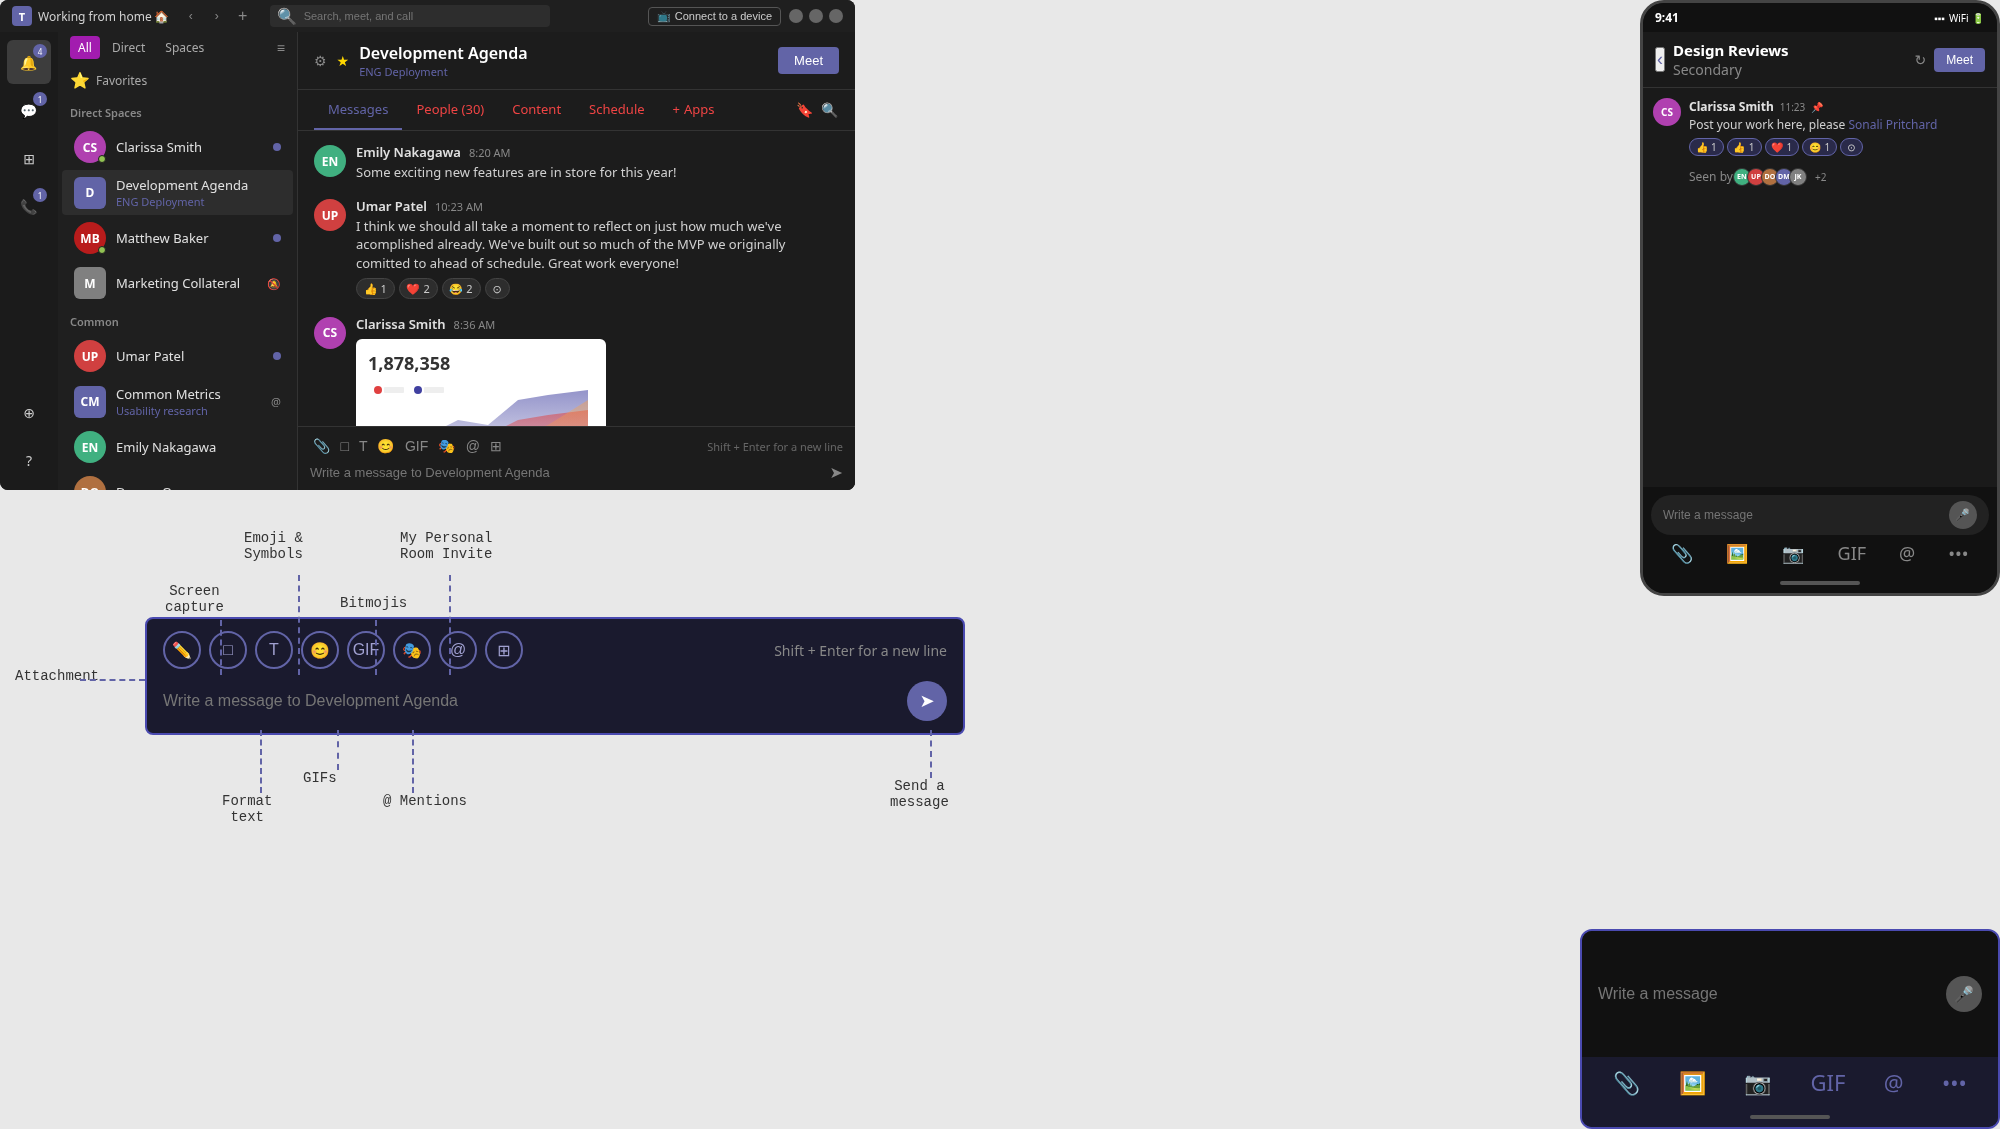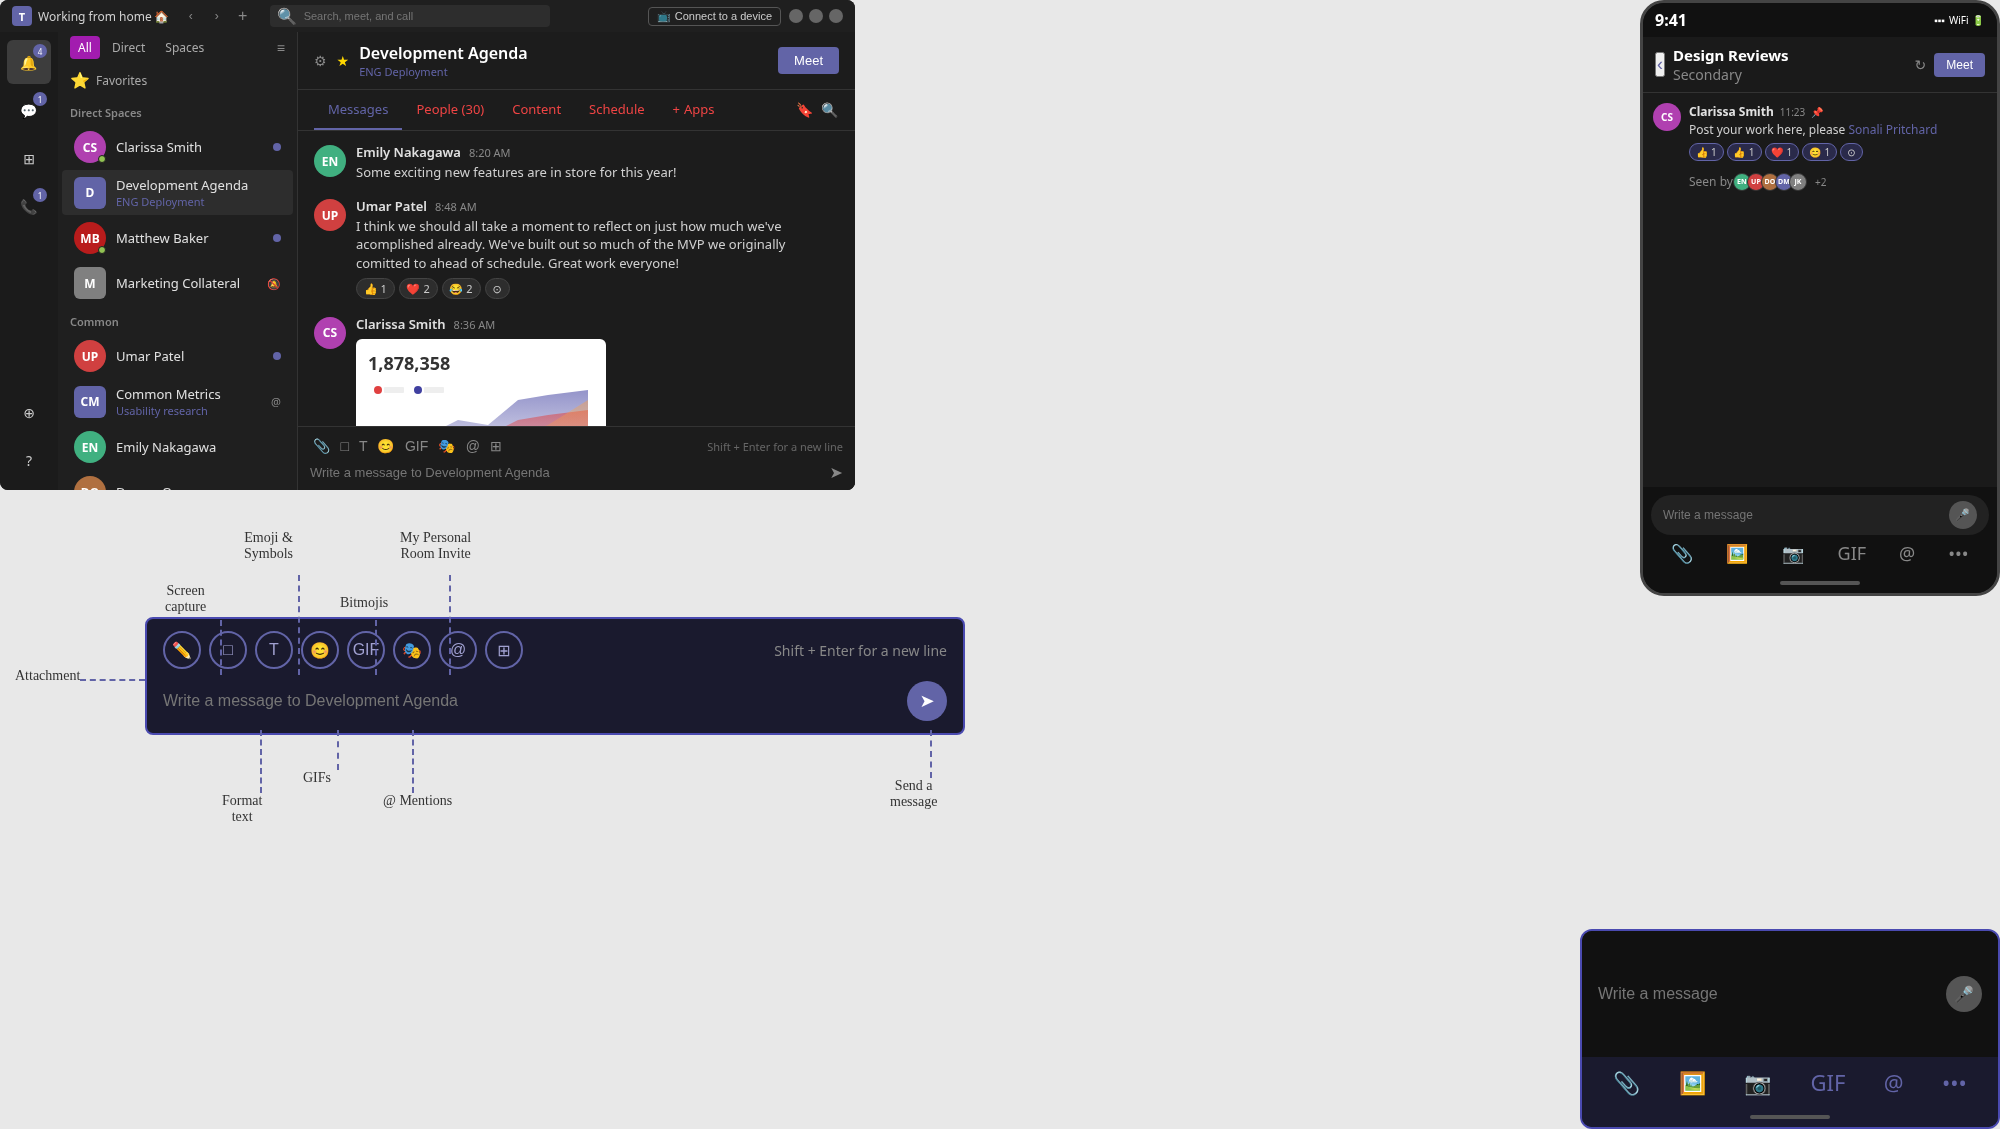--- a/index.html
+++ b/index.html
@@ -357,7 +357,7 @@
       padding: 6px 12px;
       display: flex; align-items: center; justify-content: space-between;
     }
-    .phone-time { color: white; font-size: 16px; font-weight: bold; }
+    .phone-time { color: white; font-size: 12px; font-weight: bold; }
     .phone-icons { display: flex; gap: 4px; align-items: center; }
     .phone-icon-item { color: white; font-size: 10px; }
 

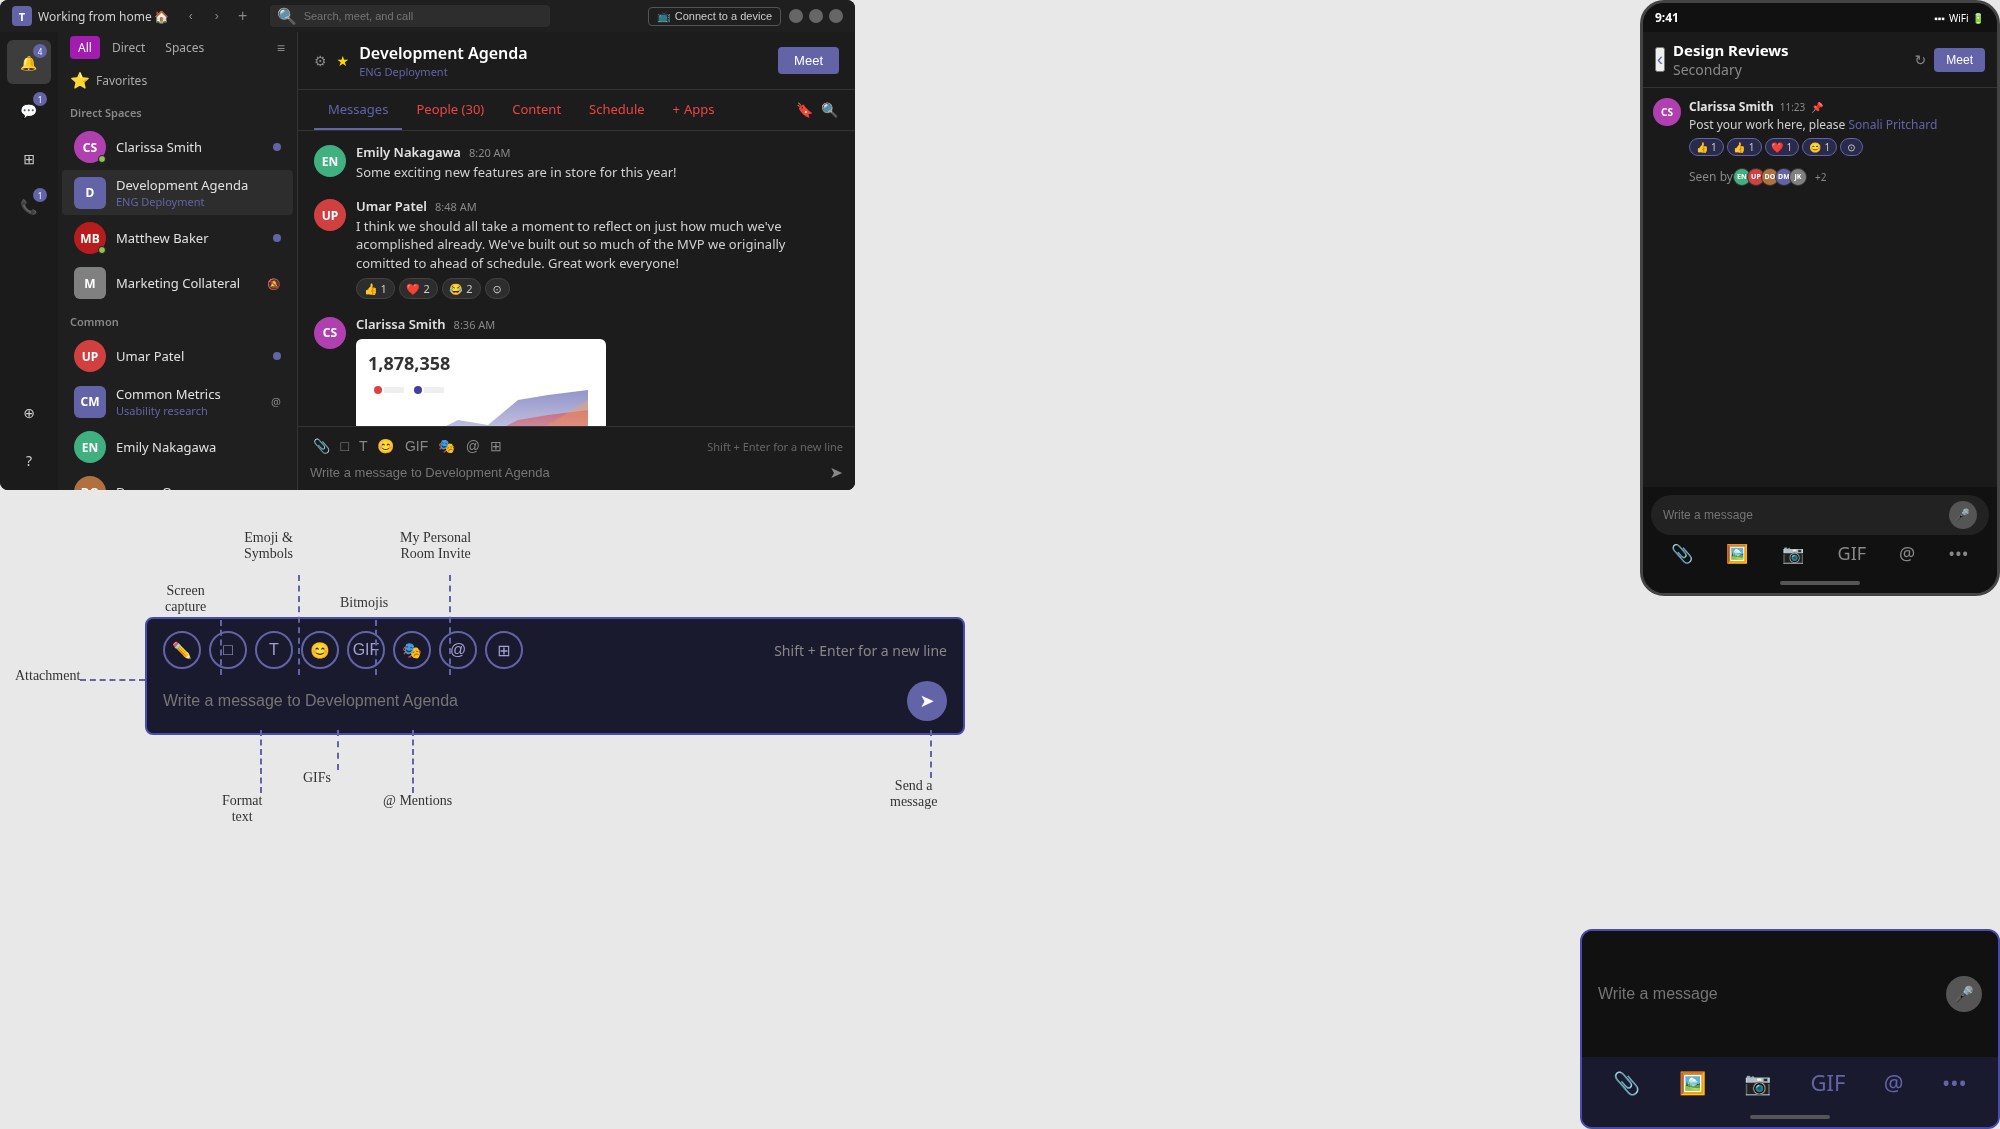--- a/index.html
+++ b/index.html
@@ -687,7 +687,7 @@
           <div class="message-body">
             <div class="message-header">
               <span class="message-author">Umar Patel</span>
-              <span class="message-time">8:48 AM</span>
+              <span class="message-time">10:23 AM</span>
             </div>
             <div class="message-text">I think we should all take a moment to reflect on just how much we've acomplished already. We've built out so much of the MVP we originally comitted to ahead of schedule. Great work everyone!</div>
             <div class="message-reactions">

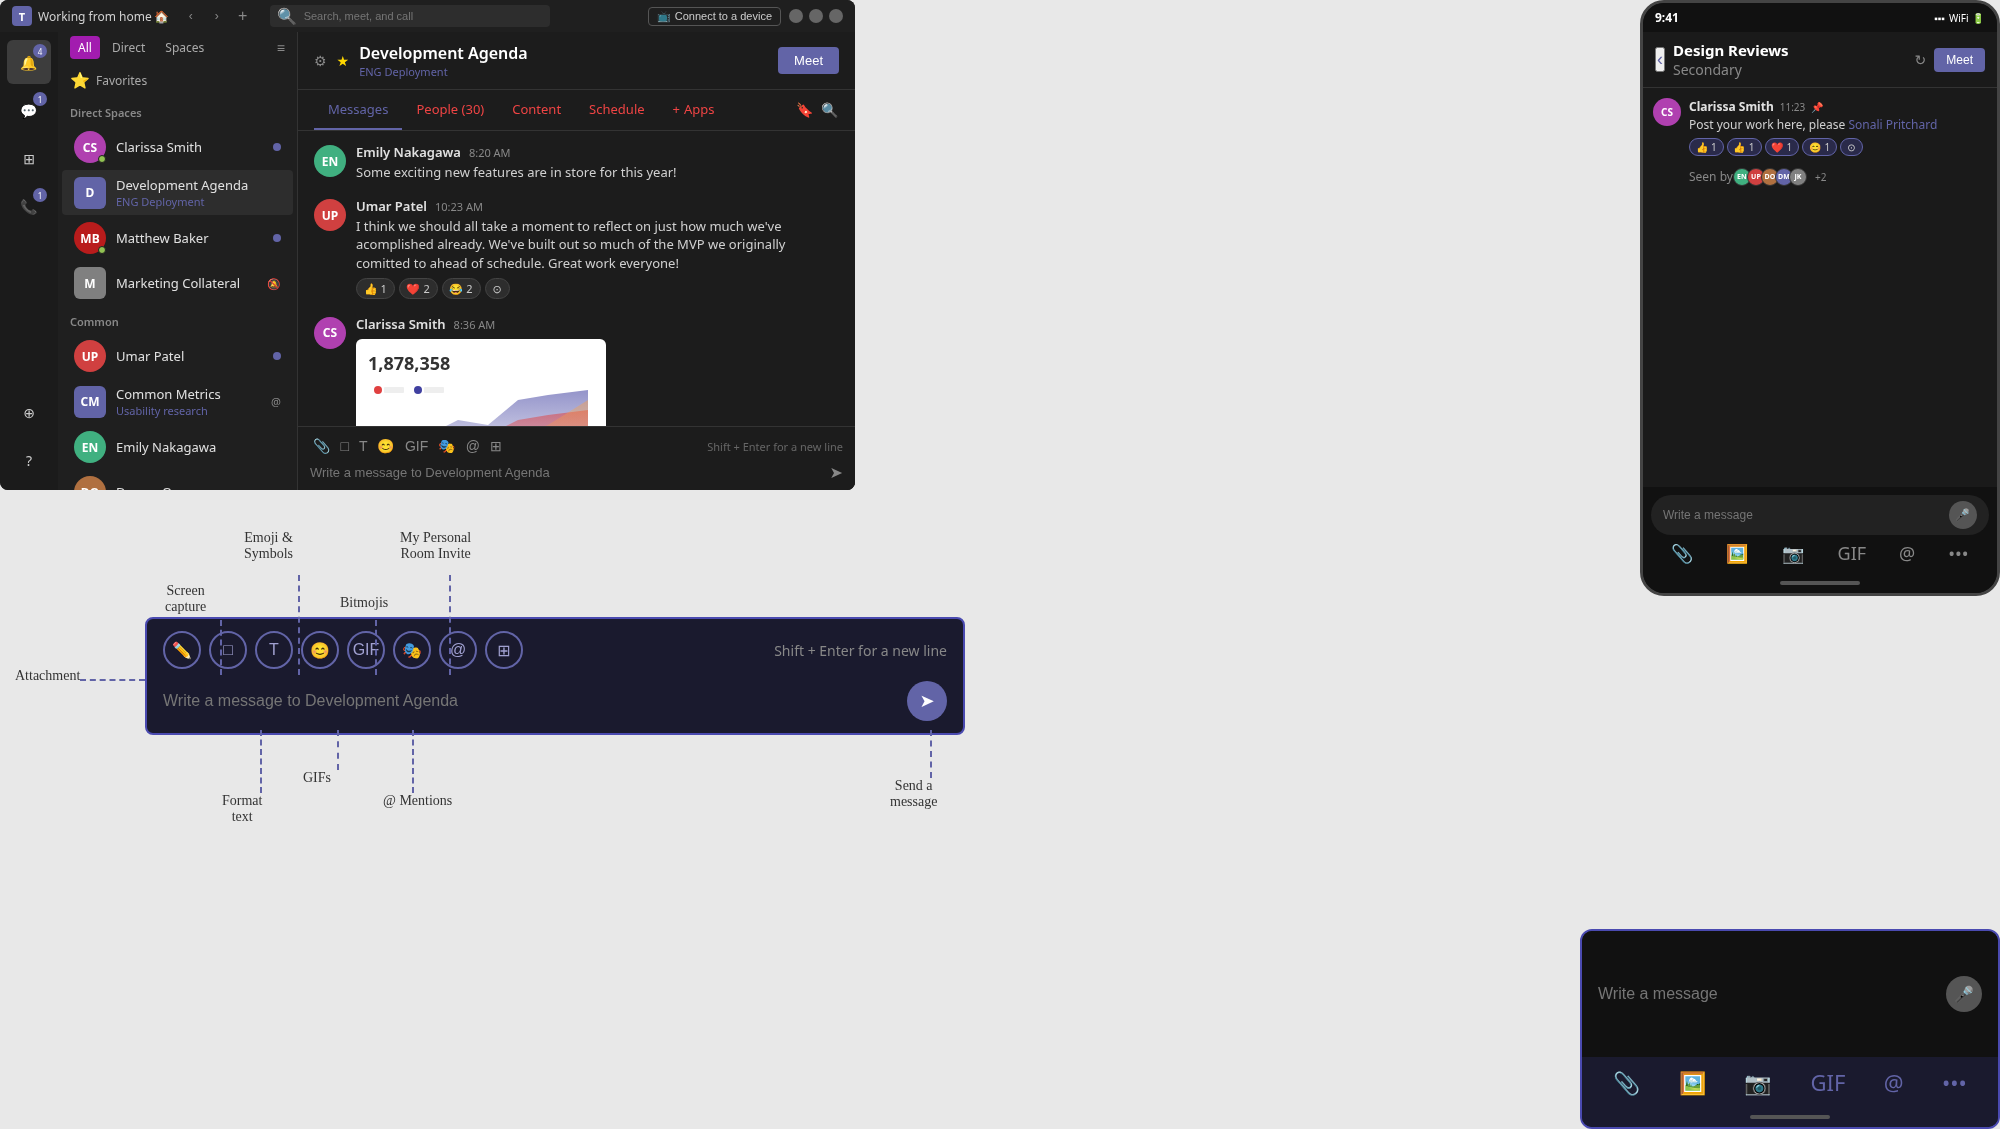--- a/index.html
+++ b/index.html
@@ -328,7 +328,7 @@
     
     .annotation {
       position: absolute; color: #333; font-size: 14px;
-      font-family: Liberation Serif, serif;
+      font-family: Liberation Mono, monospace;
       white-space: nowrap; text-align: center;
     }
     .annotation-line-v {

